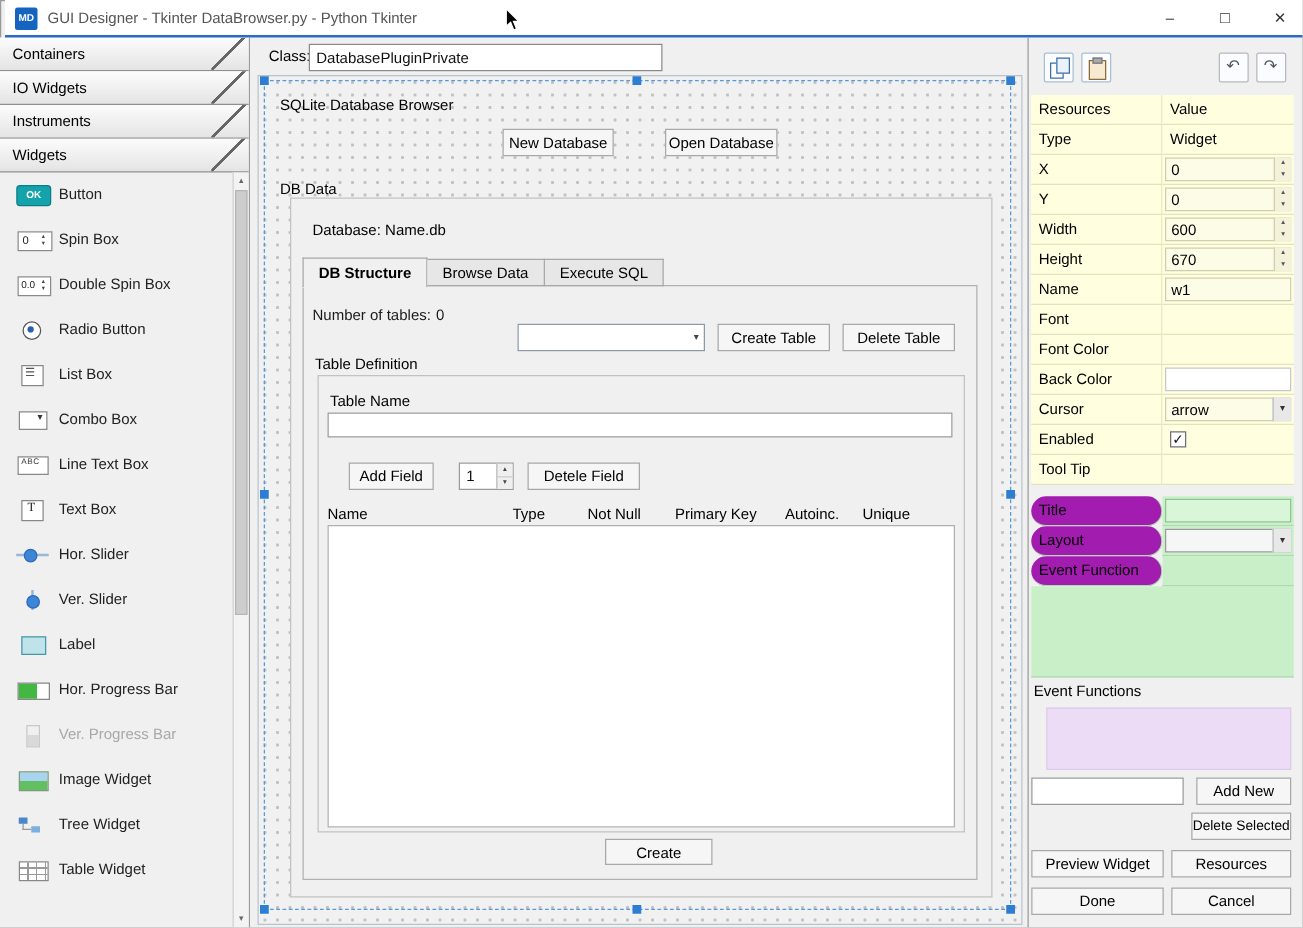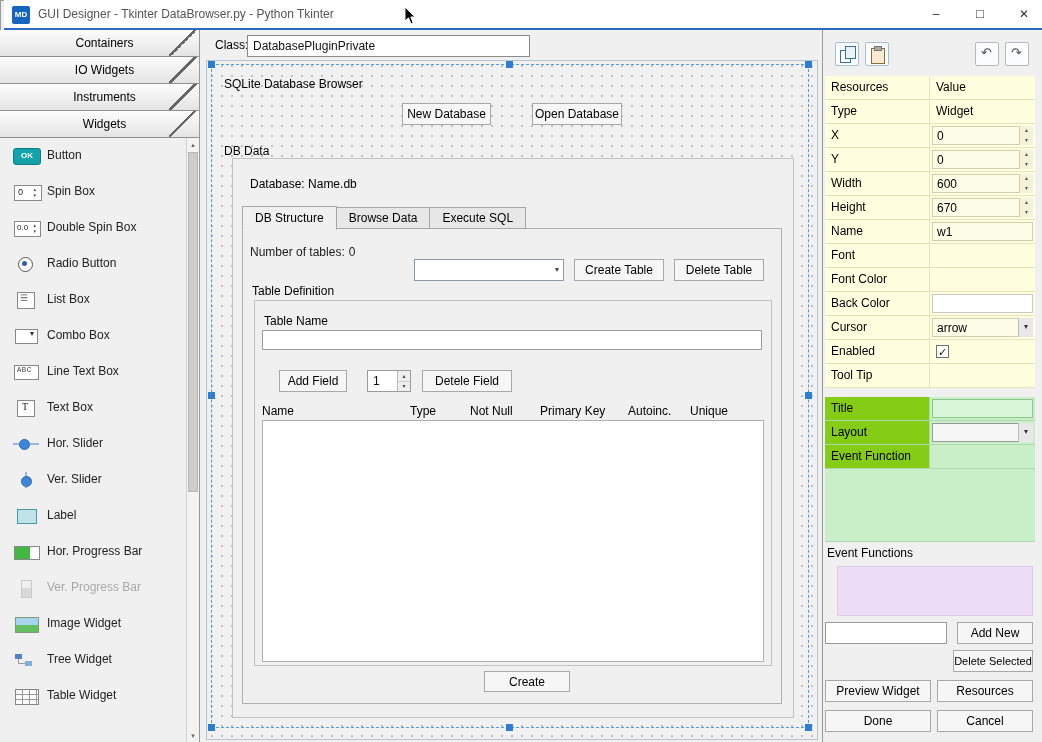--- a/index.html
+++ b/index.html
@@ -19,7 +19,7 @@
 
   
   .sidebar{position:absolute;left:0;top:30px;width:200px;height:712px;background:#f0f0f0;border-right:1px solid #9a9a9a;overflow:hidden;}
-  .acc-header{position:relative;height:27px;line-height:26px;padding-left:10px;background:linear-gradient(#fcfcfc,#e4e4e4);border-bottom:1px solid #8f8f8f;color:#000;text-align:center;}
+  .acc-header{position:relative;height:27px;line-height:26px;padding-left:10px;background:linear-gradient(#fcfcfc,#e4e4e4);border-bottom:1px solid #8f8f8f;color:#000;}
   .acc-header .diag{position:absolute;right:0;top:0;width:30px;height:100%;background:linear-gradient(135deg,transparent 44%,#666 44%,#666 50%,transparent 50%);}
   .widget-list{position:absolute;left:0;top:108px;width:187px;bottom:0;overflow:hidden;padding-top:10px;}
   .widget-item{height:36px;display:flex;align-items:flex-start;padding-left:13px;color:#222;}

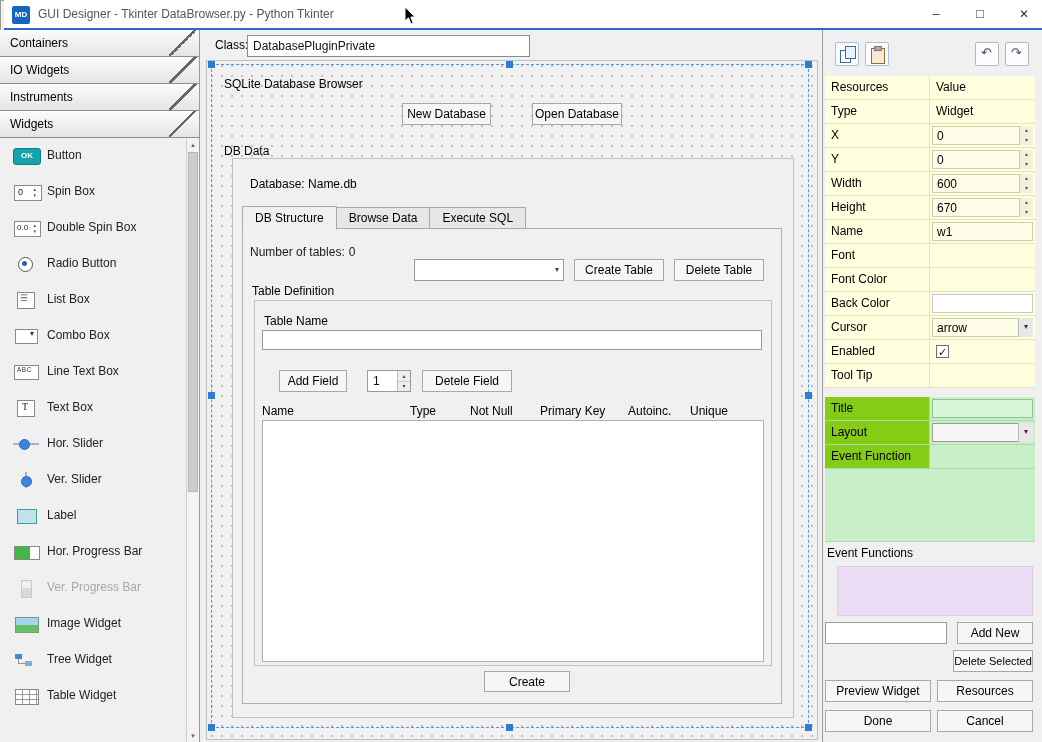--- a/index.html
+++ b/index.html
@@ -85,7 +85,7 @@
   .frame{position:absolute;border:1px solid #c2c2c2;background:#f0f0f0;}
   .tabs{position:absolute;left:30px;top:140px;height:24px;display:flex;align-items:flex-end;z-index:2;}
   .tab{height:22px;line-height:21px;padding:0 12px;background:#e7e7e7;border:1px solid #a8a8a8;border-left:none;color:#000;}
-  .tab:first-child{border-left:1px solid #a8a8a8;}
+  .tab:first-child{border-left:1px solid #a8a8a8;font-weight:bold;}
   .tab.active{height:24px;line-height:23px;background:#f0f0f0;border-bottom:1px solid #f0f0f0;margin-bottom:-1px;}
   .tabpane{position:absolute;left:30px;top:163px;width:540px;height:476px;border:1px solid #b0b0b0;background:#f0f0f0;}
   .ntrow{position:absolute;left:38px;top:180px;display:flex;gap:4px;}

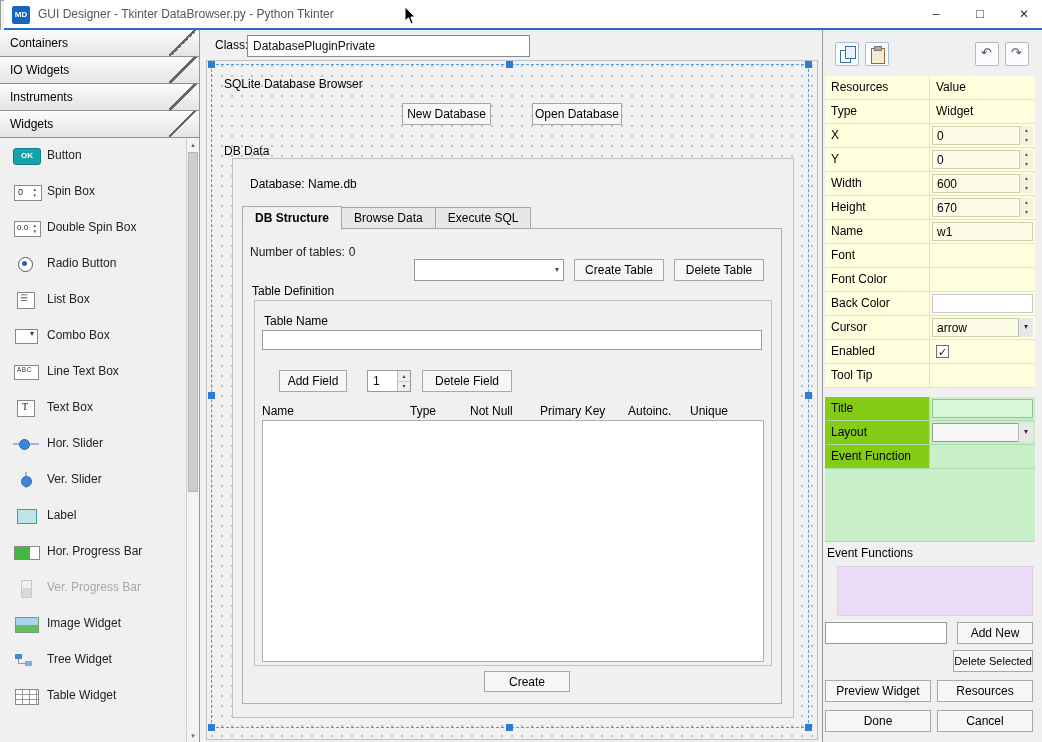--- a/index.html
+++ b/index.html
@@ -131,7 +131,7 @@
   .pv-check{position:absolute;left:6px;top:5px;width:13px;height:13px;background:#fff;border:1px solid #707070;font-size:11px;line-height:12px;text-align:center;color:#111;}
 
   .layout-grid-wrap{position:absolute;left:2px;top:367px;width:210px;}
-  .prop-row.green .prop-name{background:#84cc16;border-color:#aed8ae;}
+  .prop-row.green .prop-name{background:#a21caf;border-color:#aed8ae;border-radius:12px;}
   .prop-row.green .prop-val{background:#c8efc8;border-color:#aed8ae;}
   .prop-row.green .pv-ginput{position:absolute;left:2px;right:2px;top:2px;bottom:2px;background:#d9f6d9;border:1px solid #8fc48f;}
   .prop-row.green .pv-drop{background:#f6f6f6;border-color:#9a9a9a;}

